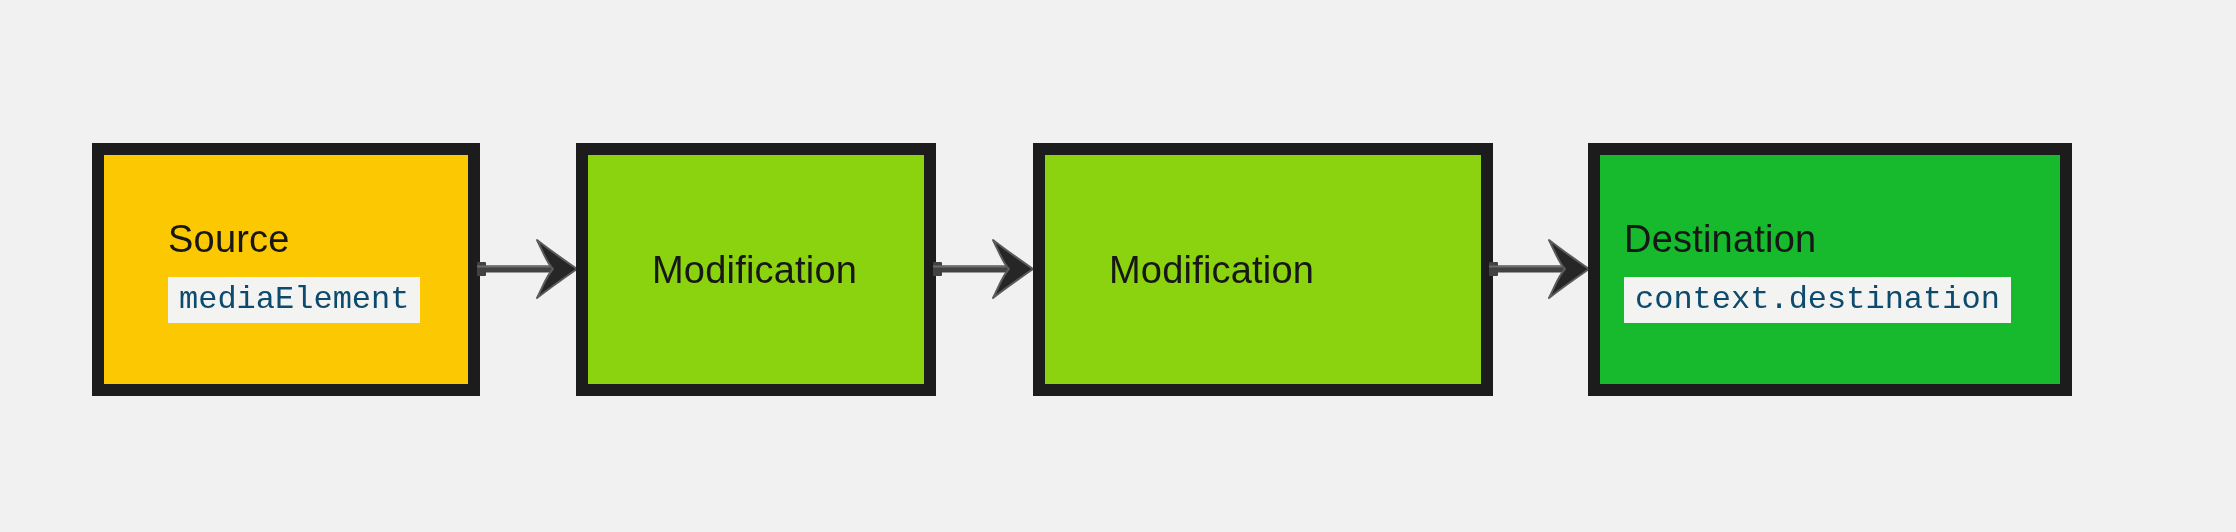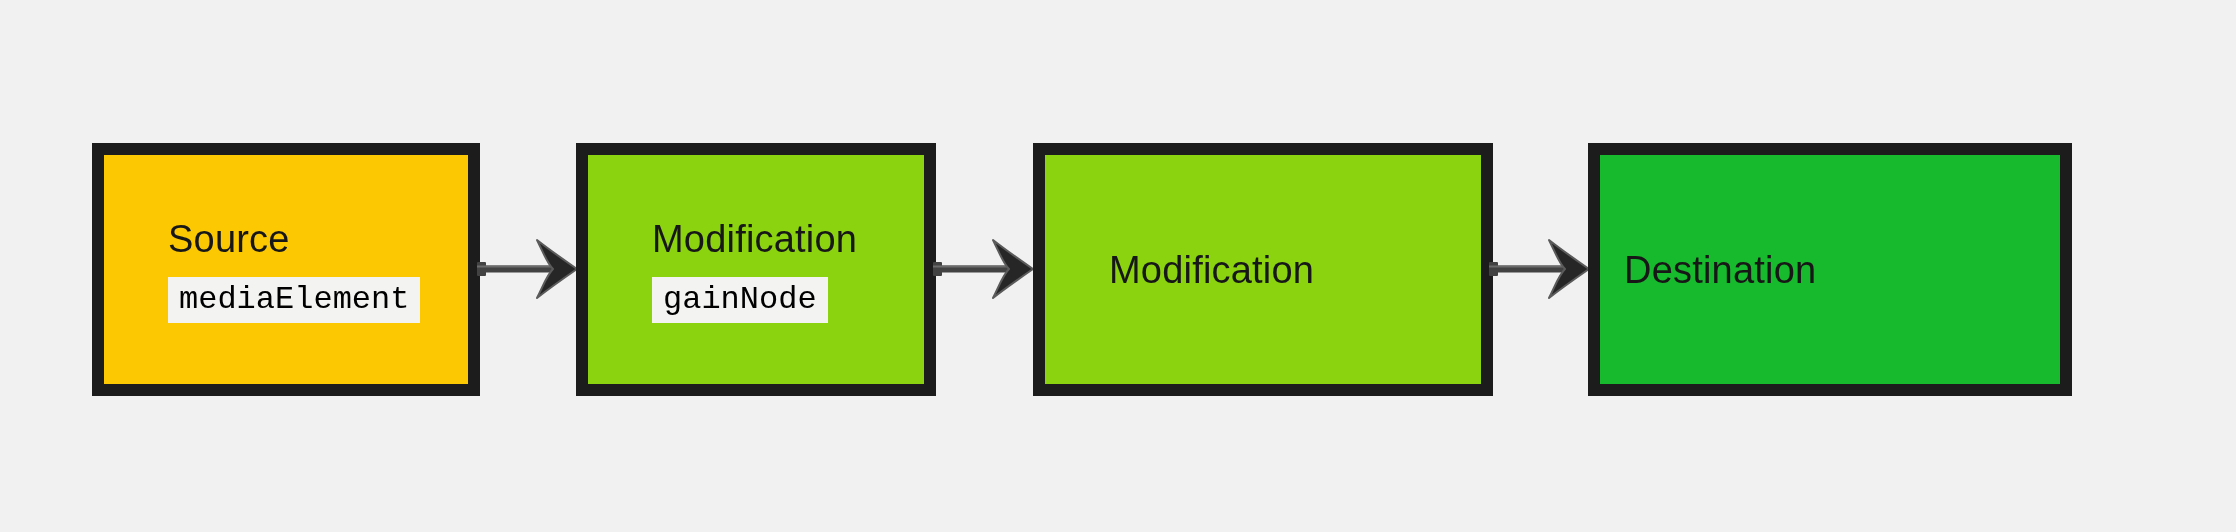--- a/index.html
+++ b/index.html
@@ -45,7 +45,7 @@
   .node-code {
     display: inline-block;
     background: #f3f3f1;
-    color: #000000;
+    color: #0c4a6e;
     font-family: "Liberation Mono", monospace;
     font-size: 32px;
     line-height: 32px;

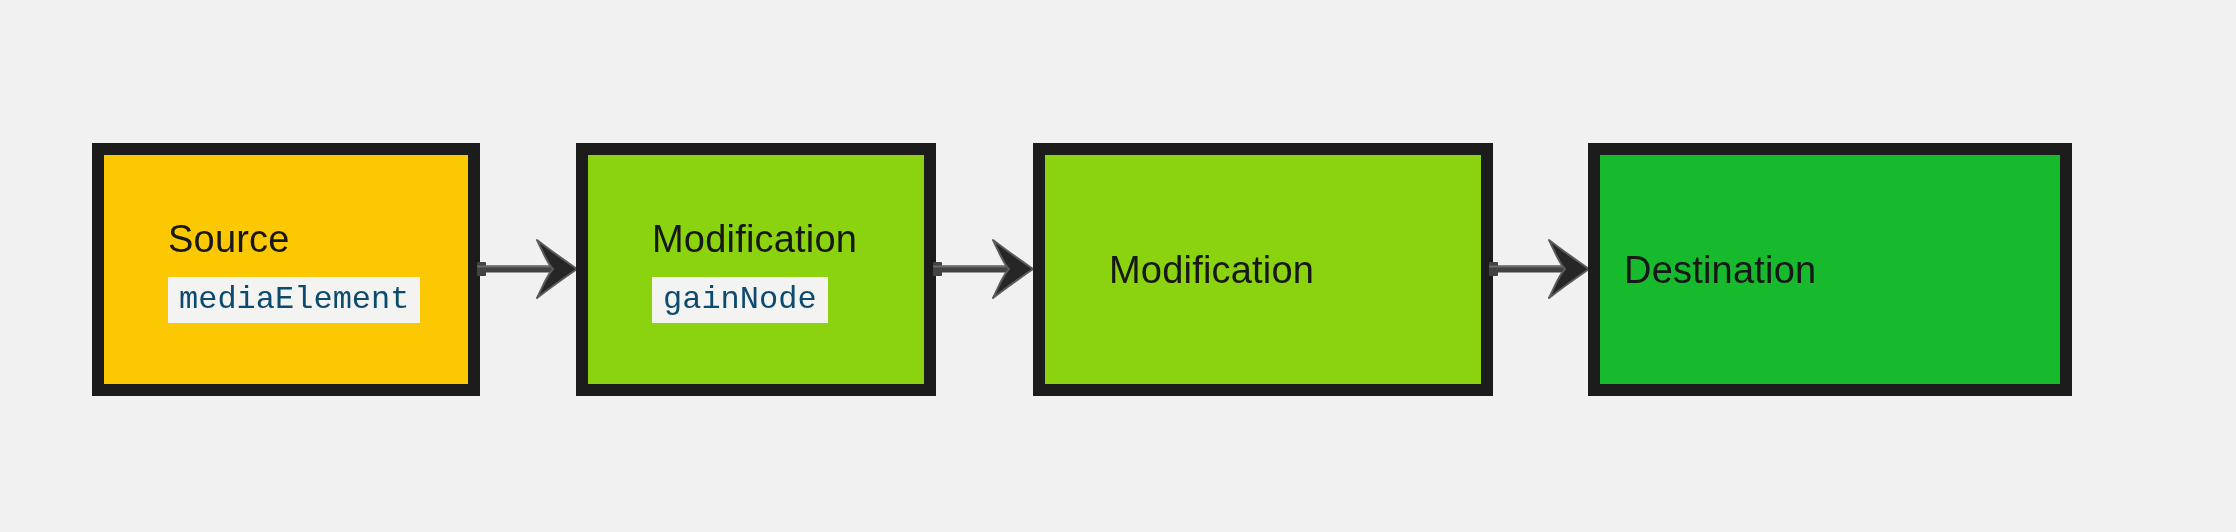--- a/index.html
+++ b/index.html
@@ -82,7 +82,6 @@
 
   <div class="node node-mod1" style="background: rgb(139, 211, 14);">
     <span class="node-label">Modification</span>
-    <span class="node-code" style="background: rgb(243, 243, 241);">gainNode</span>
   </div>
 
   <svg class="arrow arrow-2" viewBox="0 0 104 64" style="color: rgb(66, 66, 66);">

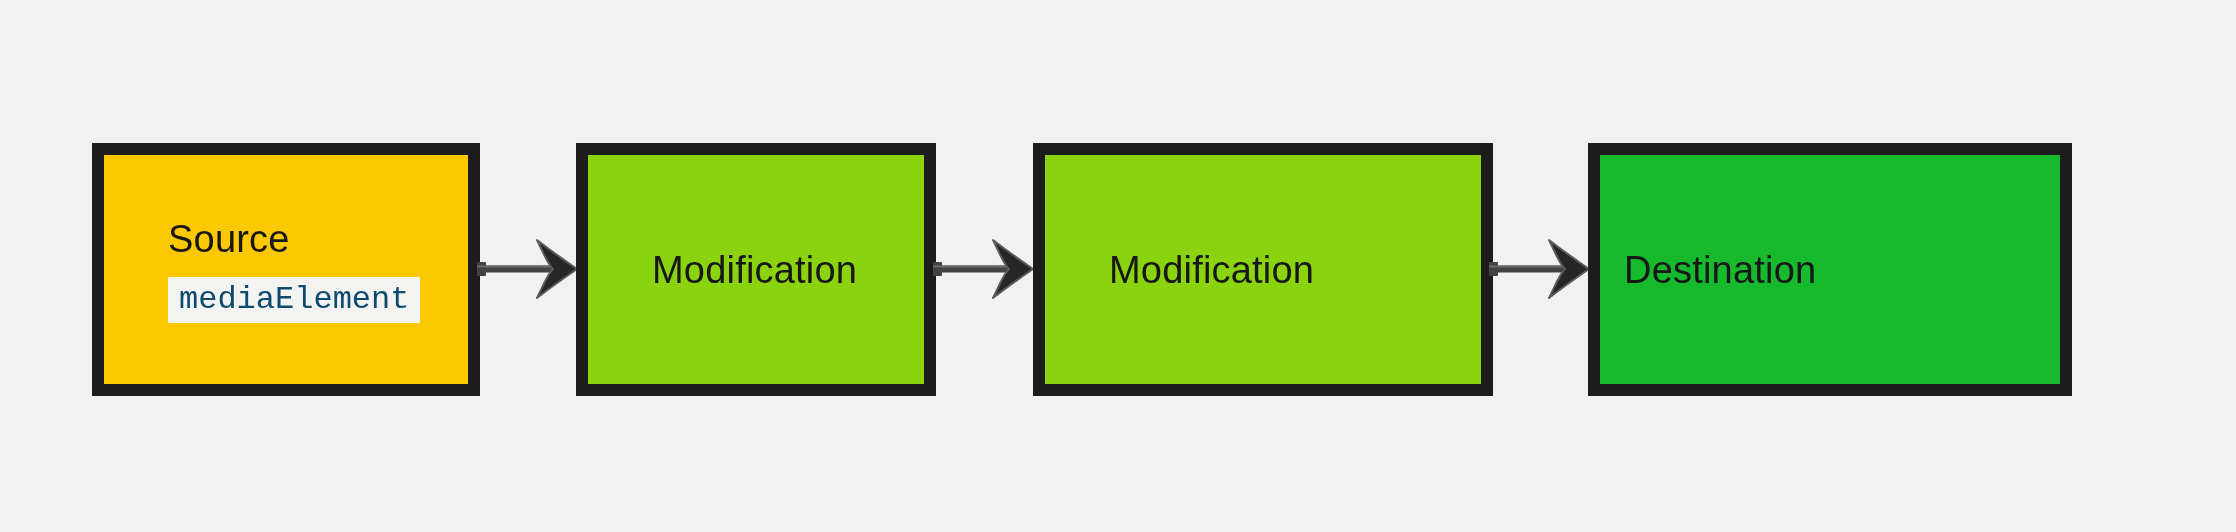--- a/index.html
+++ b/index.html
@@ -104,6 +104,7 @@
 
   <div class="node node-dest" style="background: rgb(23, 185, 45); padding-left: 24px;">
     <span class="node-label">Destination</span>
+    <span class="node-code" style="background: rgb(243, 243, 241);">context.destination</span>
   </div>
 
 </div>

